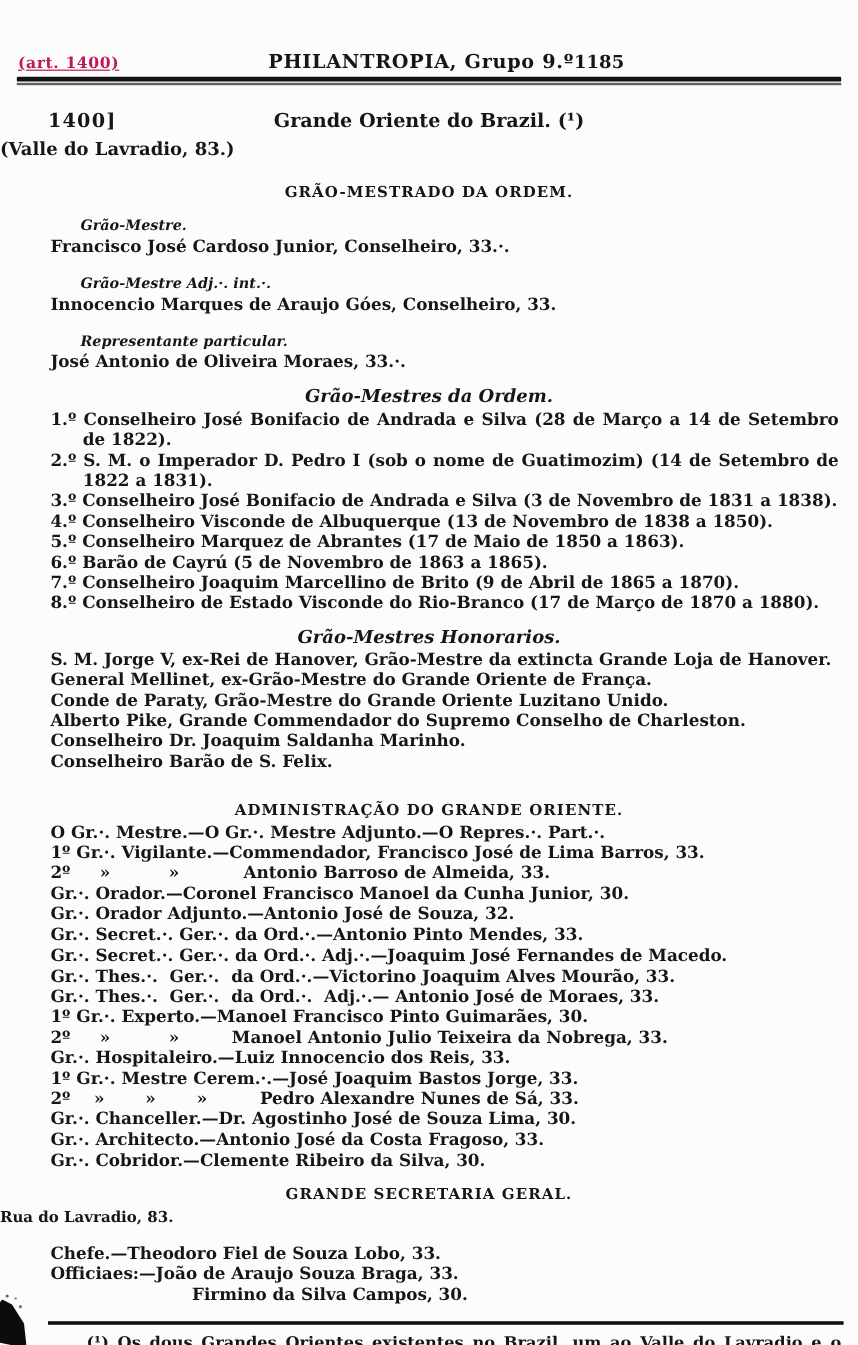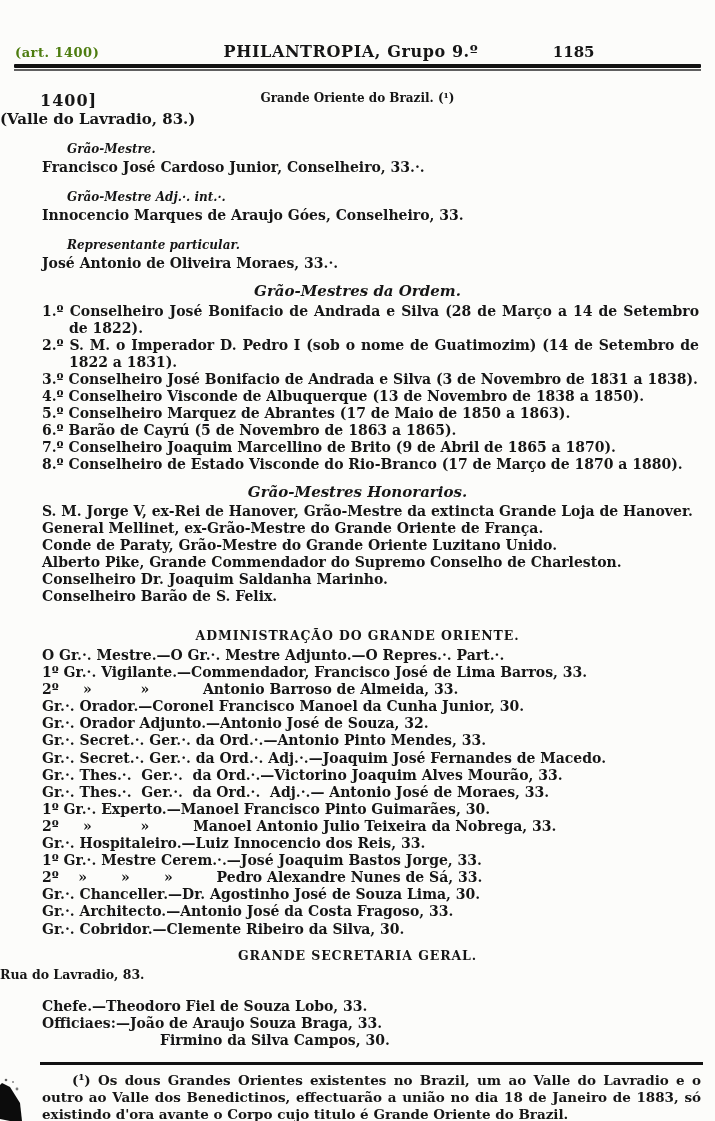--- a/index.html
+++ b/index.html
@@ -18,7 +18,7 @@
     display:grid;grid-template-columns:1fr auto 1fr;align-items:baseline;
     padding:42px 28px 0 15px;
   }
-  .runhead .art{font-size:13px;font-weight:bold;letter-spacing:.5px;color:#4d7c0f;}
+  .runhead .art{font-size:13px;font-weight:bold;letter-spacing:.5px;color:#be185d;text-decoration:underline;}
   .runhead .jtitle{font-size:16px;font-weight:bold;letter-spacing:.6px;text-align:left;}
   .runhead .pnum{font-size:15px;font-weight:bold;text-align:center;padding-right:18px;}
   .rule-wrap{margin:3px 14px 0 14px;}

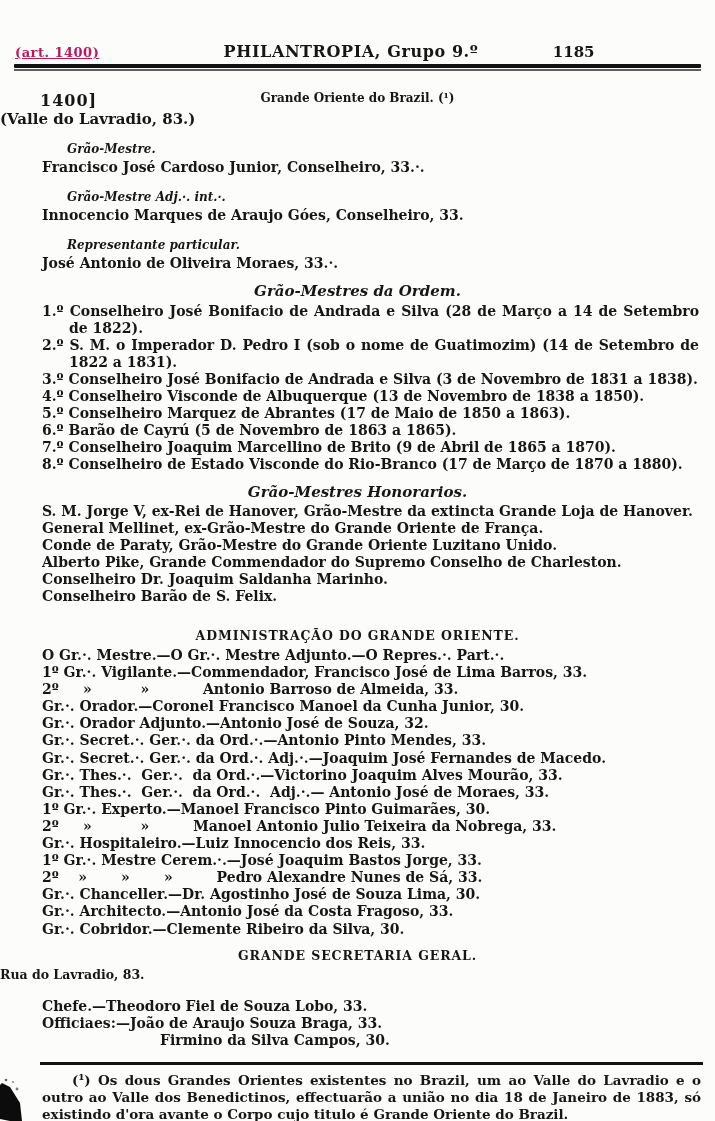--- a/index.html
+++ b/index.html
@@ -20,7 +20,7 @@
   }
   .runhead .art{font-size:13px;font-weight:bold;letter-spacing:.5px;color:#be185d;text-decoration:underline;}
   .runhead .jtitle{font-size:16px;font-weight:bold;letter-spacing:.6px;text-align:left;}
-  .runhead .pnum{font-size:15px;font-weight:bold;text-align:center;padding-right:18px;}
+  .runhead .pnum{font-size:15px;font-weight:bold;text-align:left;padding-right:18px;}
   .rule-wrap{margin:3px 14px 0 14px;}
   .rule-thick{height:4px;background:#121212;border-radius:1px;}
   .rule-thin{height:2px;background:#2c2c2c;opacity:.75;margin-top:1px;}

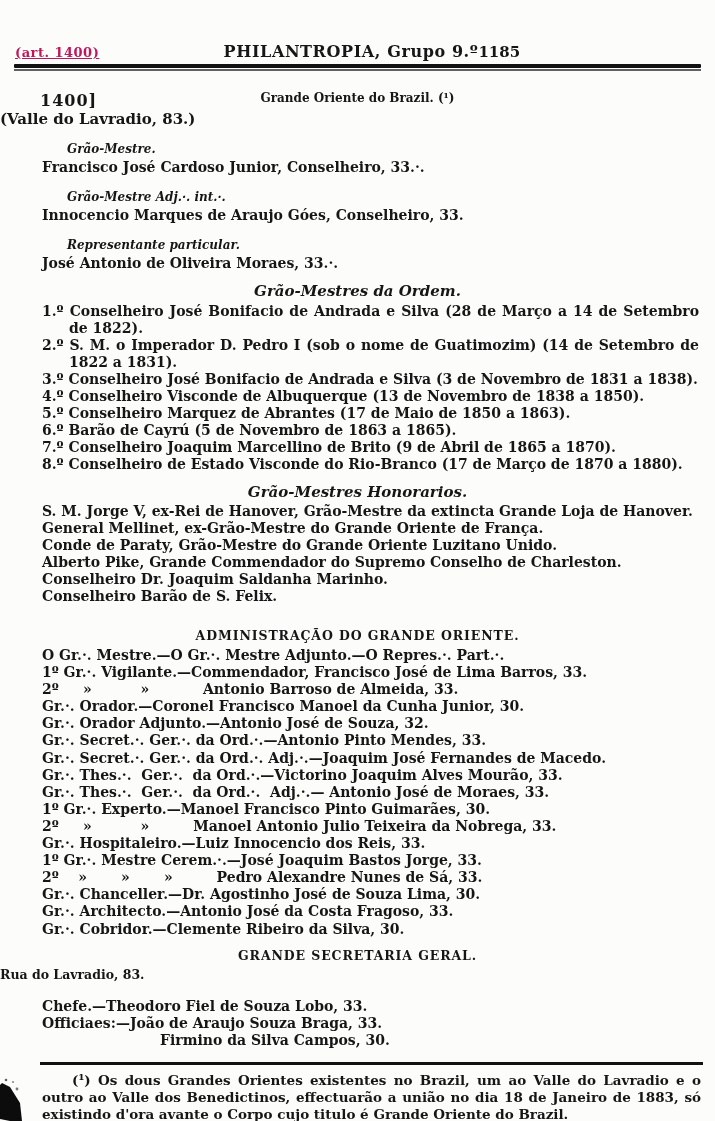--- a/index.html
+++ b/index.html
@@ -30,7 +30,7 @@
     position:absolute;left:40px;top:0;
     font-size:16px;font-weight:bold;letter-spacing:1px;
   }
-  .entry-title{text-align:center;font-size:12px;font-weight:bold;}
+  .entry-title{text-align:center;font-size:16px;font-weight:bold;}
   .entry-address{text-align:left;font-size:15px;font-weight:bold;margin-top:5px;}
   
   .sc-heading{

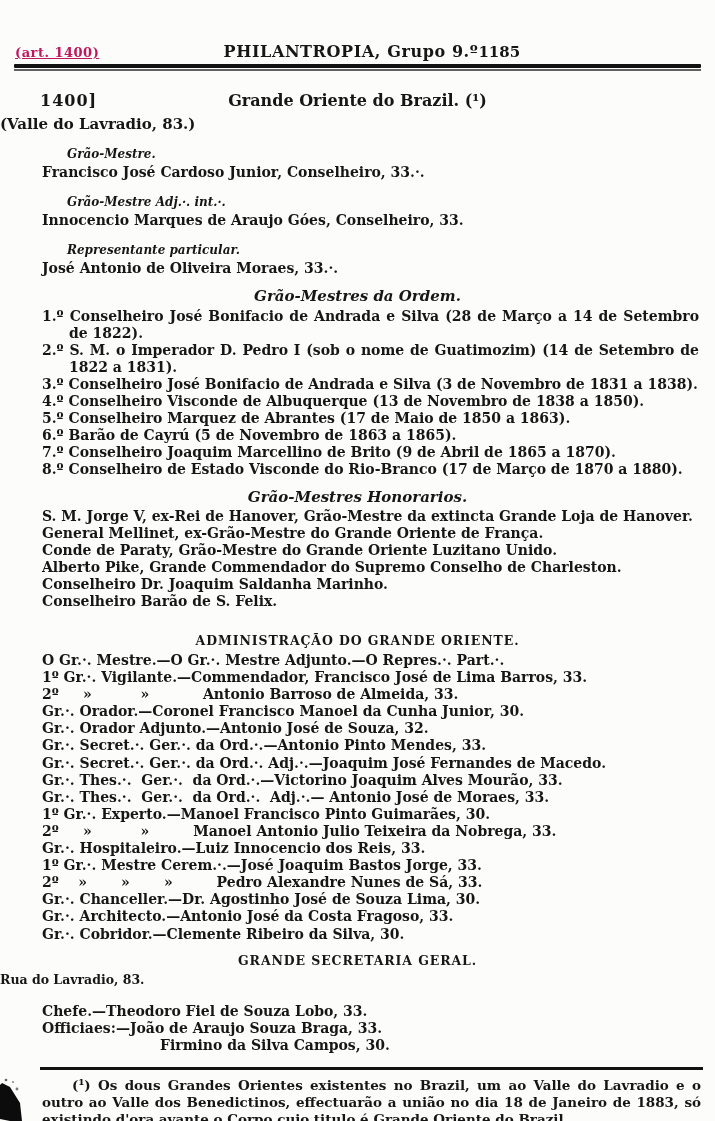--- a/index.html
+++ b/index.html
@@ -88,6 +88,7 @@
     <div class="entry-address">(Valle do Lavradio, 83.)</div>
   </div>
 
+  <div class="sc-heading">GRÃO-MESTRADO DA ORDEM.</div>
   <div class="bodycol">
     <div class="office">
       <div class="office-title">Grão-Mestre.</div>

